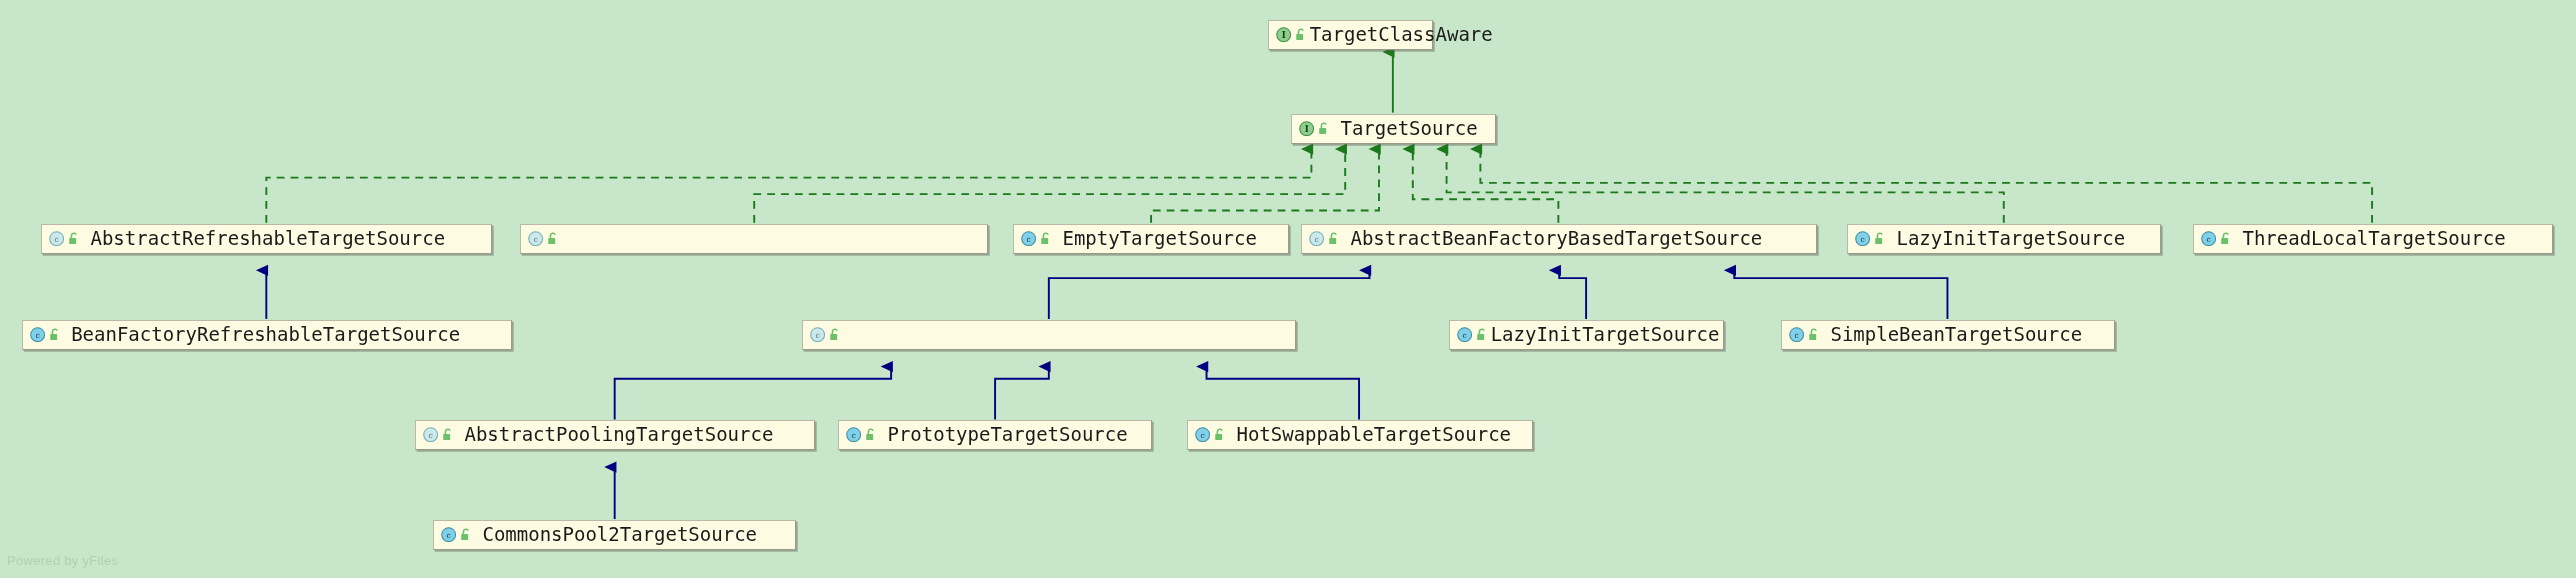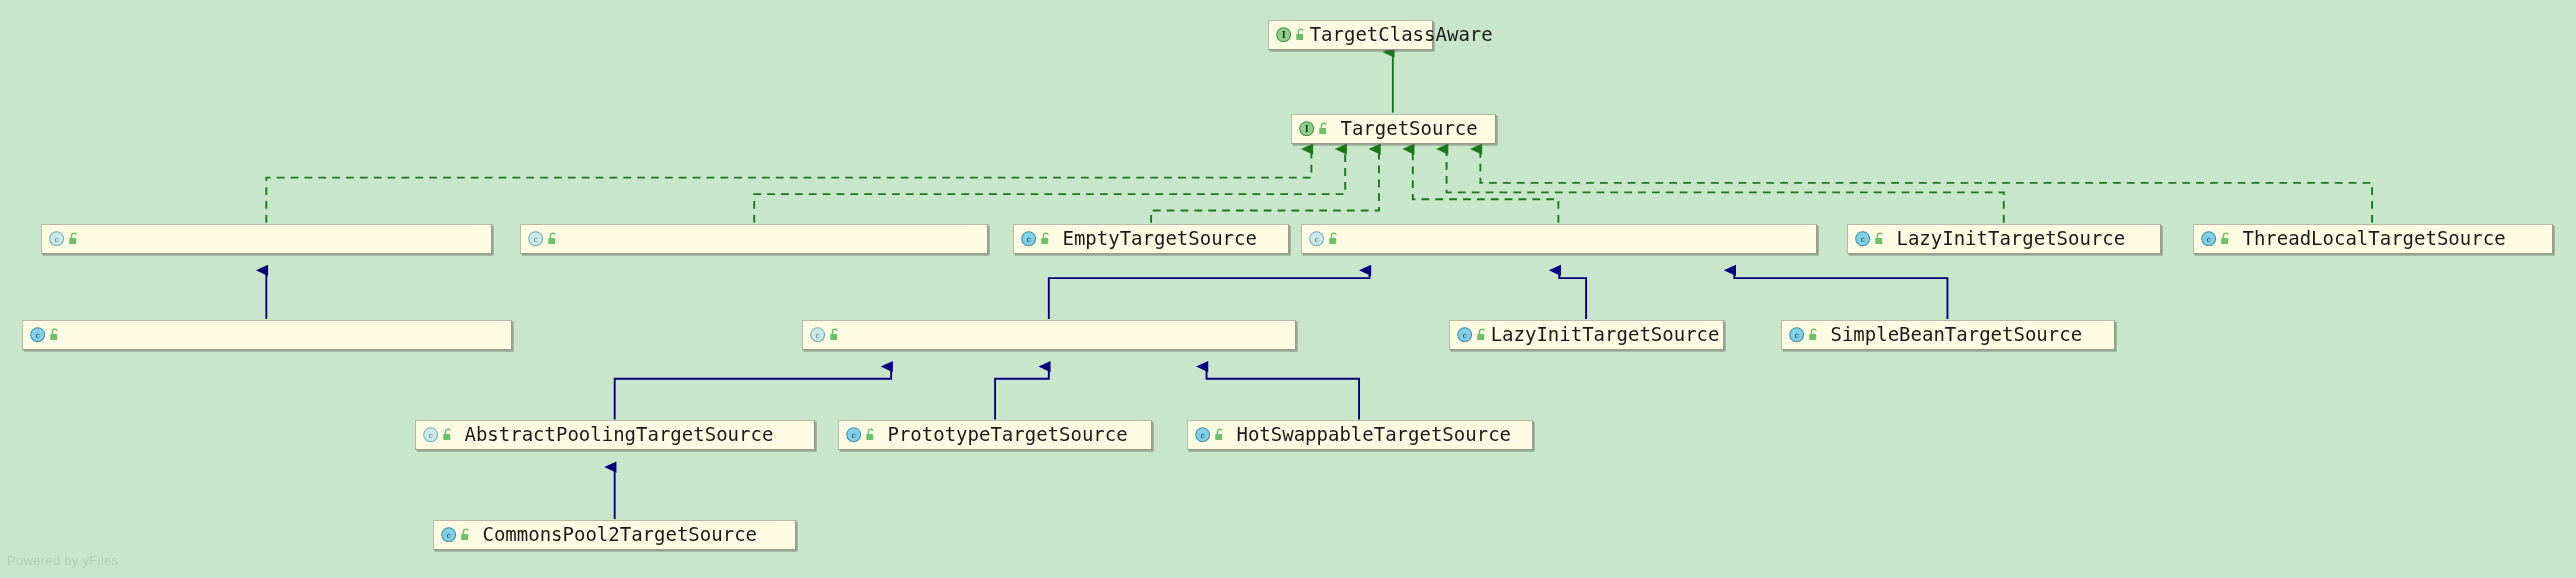--- a/index.html
+++ b/index.html
@@ -117,6 +117,7 @@
           </svg>
         </span>
         <span class="gap"></span>
+        <span class="lbl">AbstractRefreshableTargetSource</span>
       </div>
       <div class="node" style="left: 520px; top: 224px; width: 468px;">
         <span class="ico">

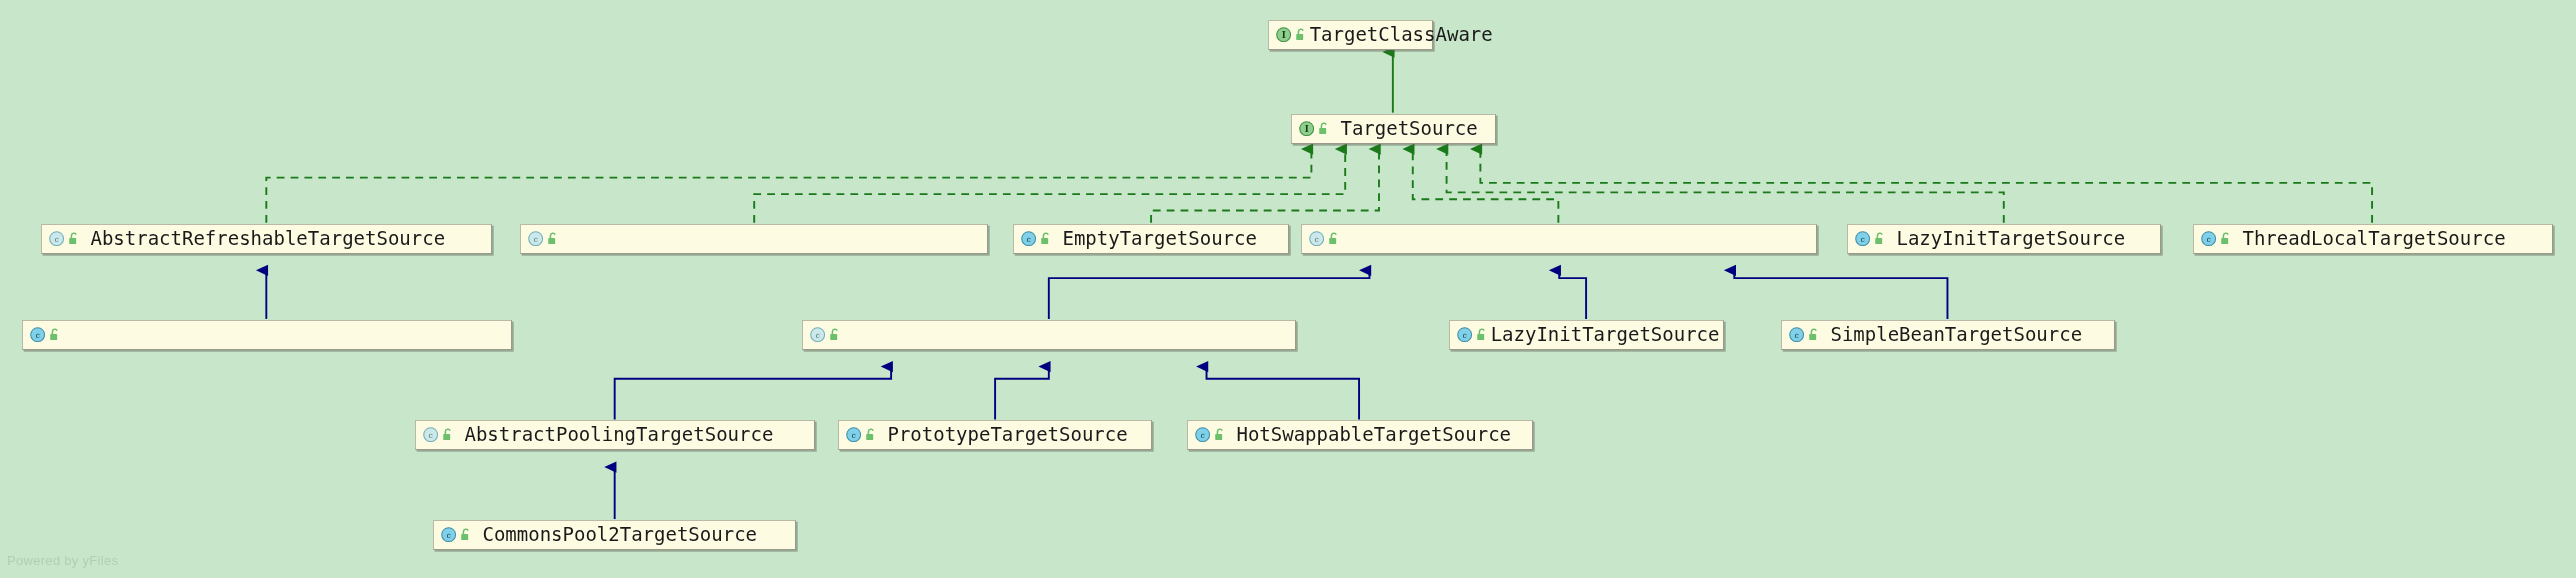--- a/index.html
+++ b/index.html
@@ -164,6 +164,7 @@
           </svg>
         </span>
         <span class="gap"></span>
+        <span class="lbl">AbstractBeanFactoryBasedTargetSource</span>
       </div>
       <div class="node" style="left: 1847px; top: 224px; width: 314px;">
         <span class="ico">

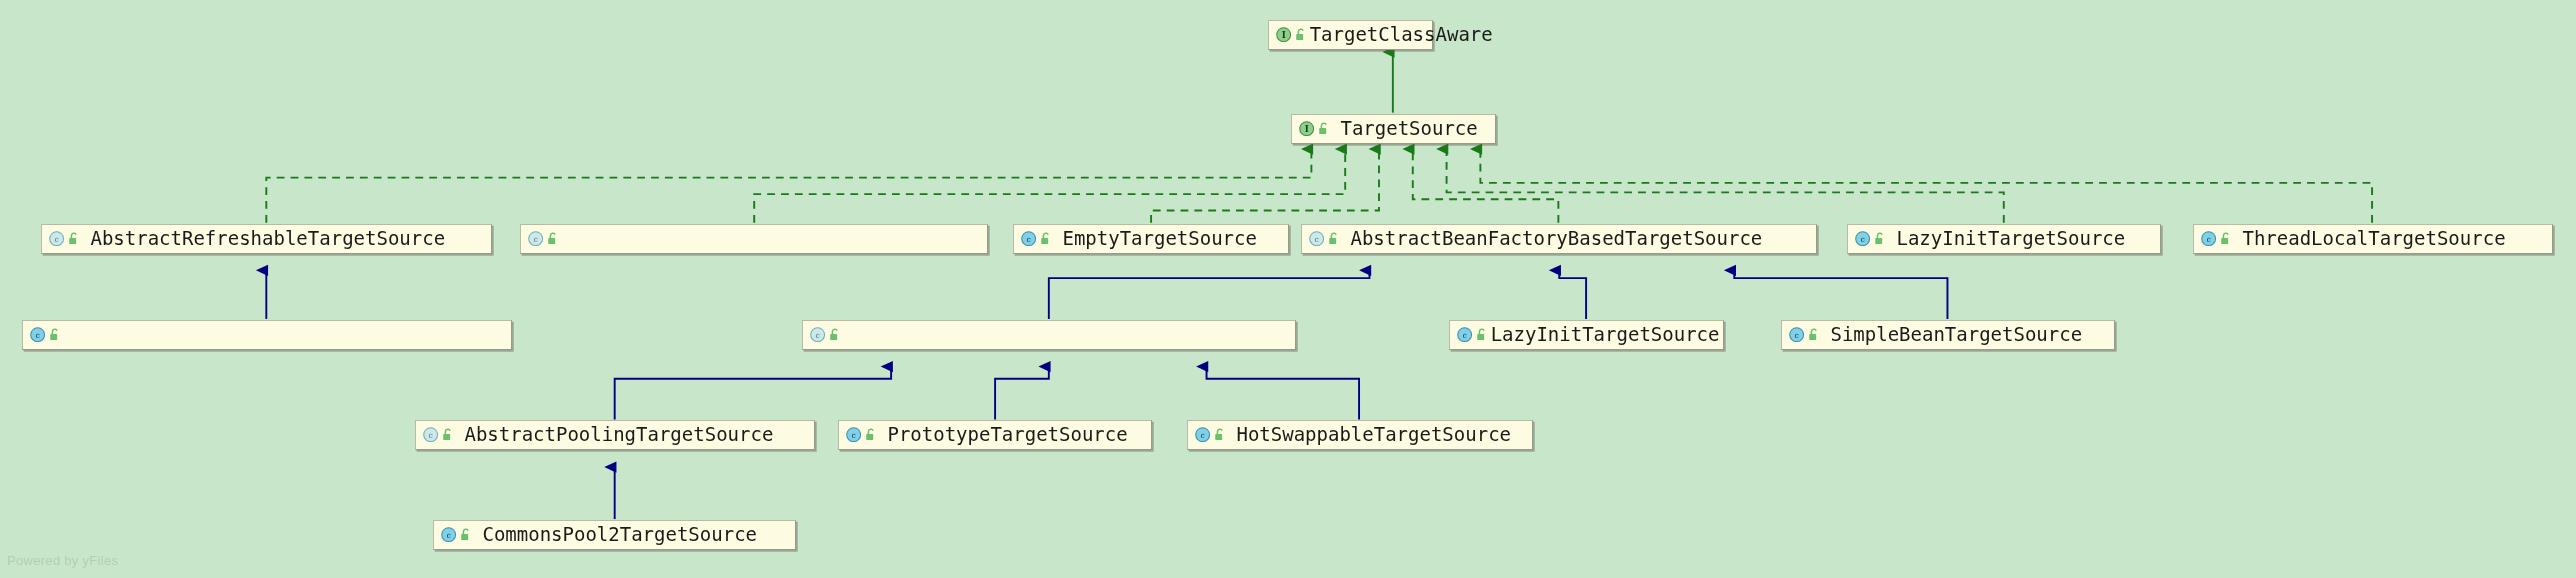--- a/index.html
+++ b/index.html
@@ -212,6 +212,7 @@
           </svg>
         </span>
         <span class="gap"></span>
+        <span class="lbl">BeanFactoryRefreshableTargetSource</span>
       </div>
       <div class="node" style="left: 802px; top: 320px; width: 494px;">
         <span class="ico">

